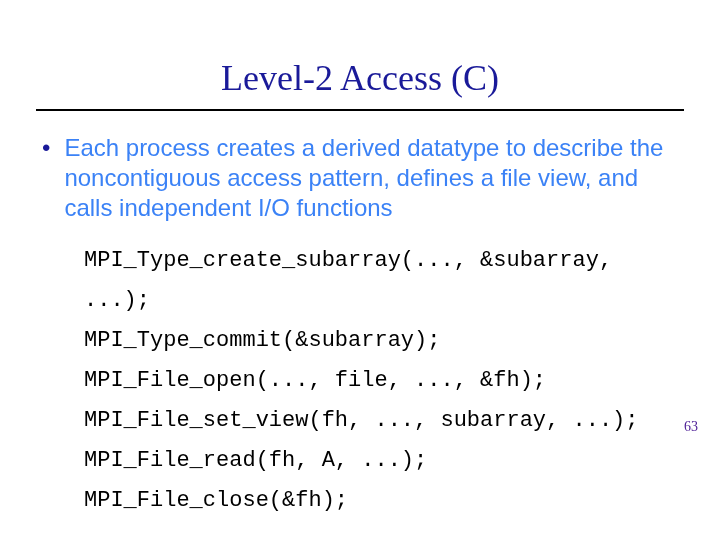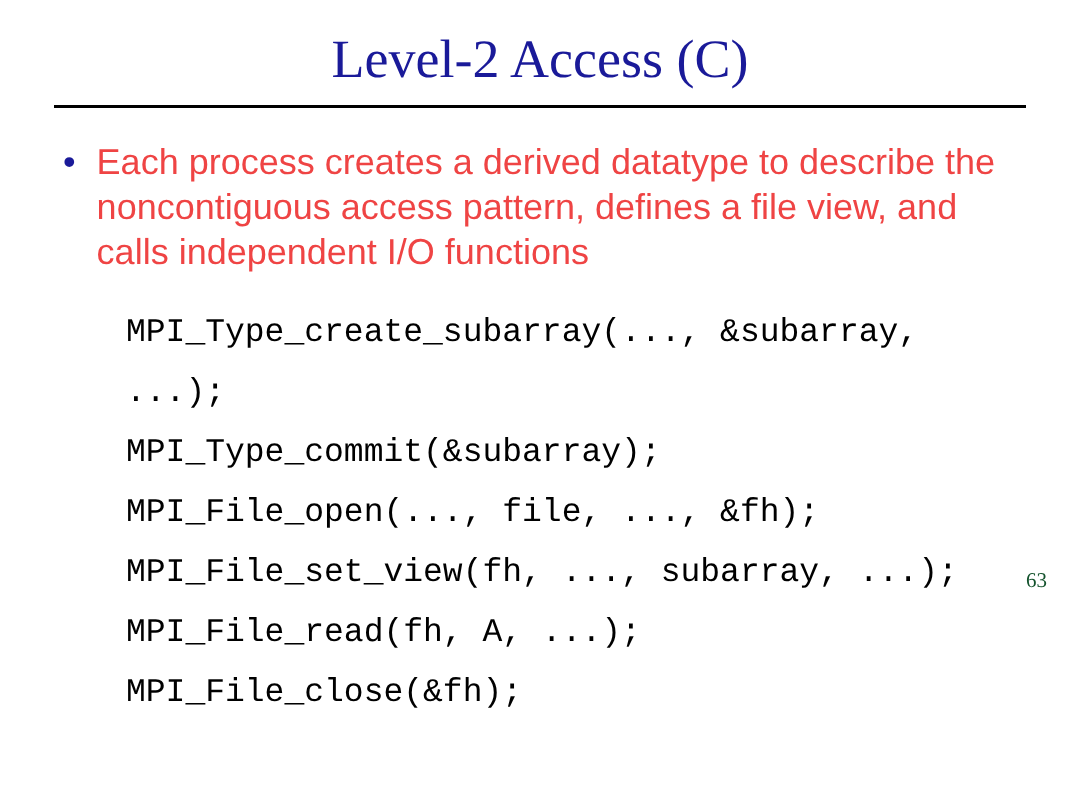--- a/index.html
+++ b/index.html
@@ -17,6 +17,7 @@
     height: 412px;
     padding: 18px 36px 0 36px;
     position: relative;
+    margin-top: 39px;
   }
   .title {
     font-family: "Times New Roman", Times, serif;

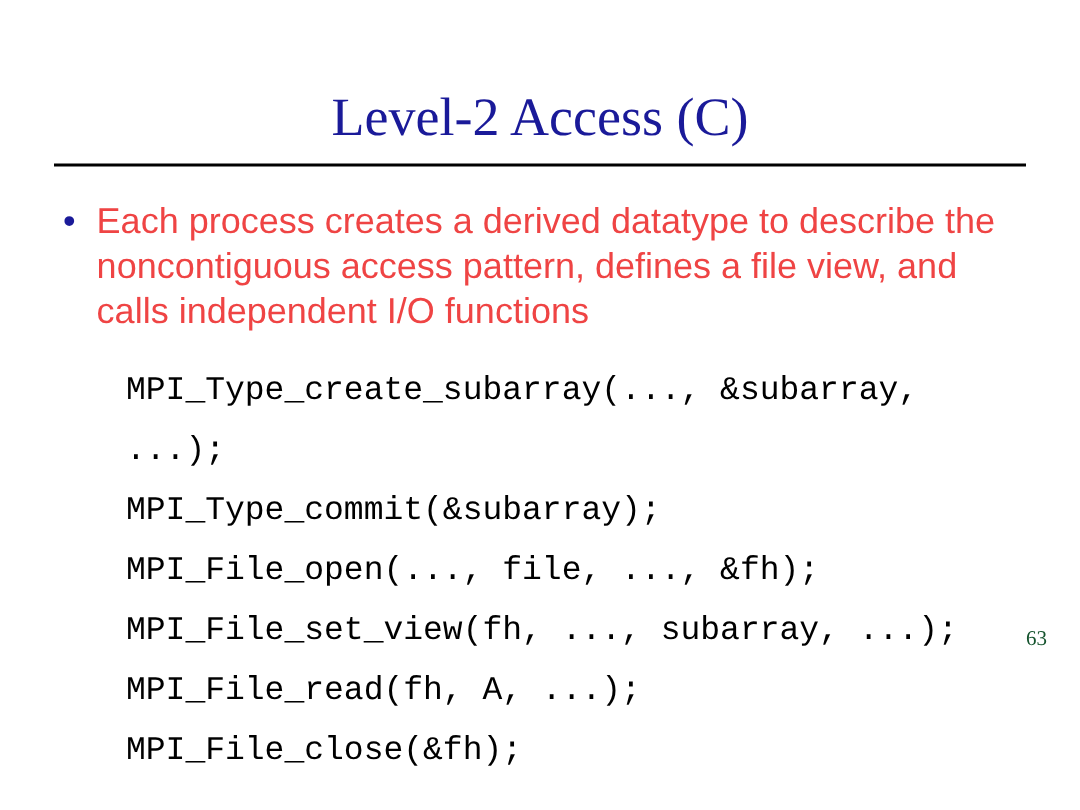--- a/index.html
+++ b/index.html
@@ -47,7 +47,7 @@
   .bullet-text {
     font-size: 24px;
     line-height: 30px;
-    color: #ef4444;
+    color: #3b82f6;
   }
   .code-block {
     margin-top: 18px;

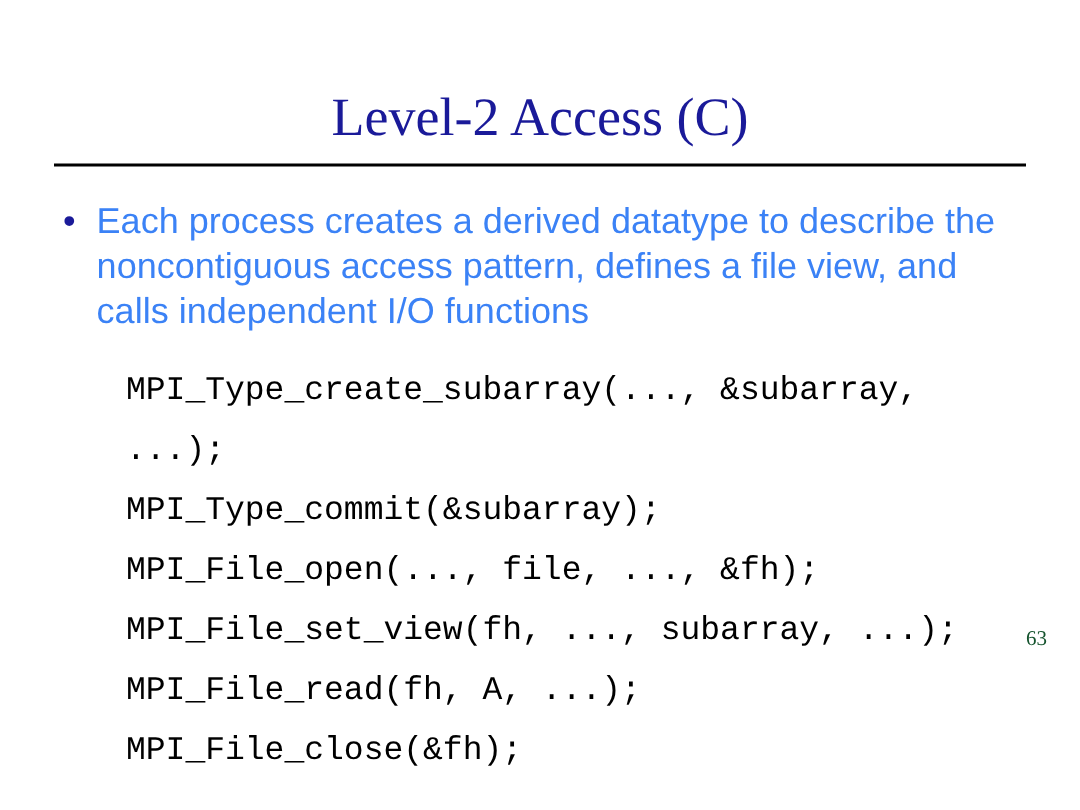--- a/index.html
+++ b/index.html
@@ -62,7 +62,7 @@
     position: absolute;
     right: 22px;
     bottom: 16px;
-    color: #14532d;
+    color: #4c1d95;
     font-family: "Times New Roman", Times, serif;
     font-size: 14px;
   }

